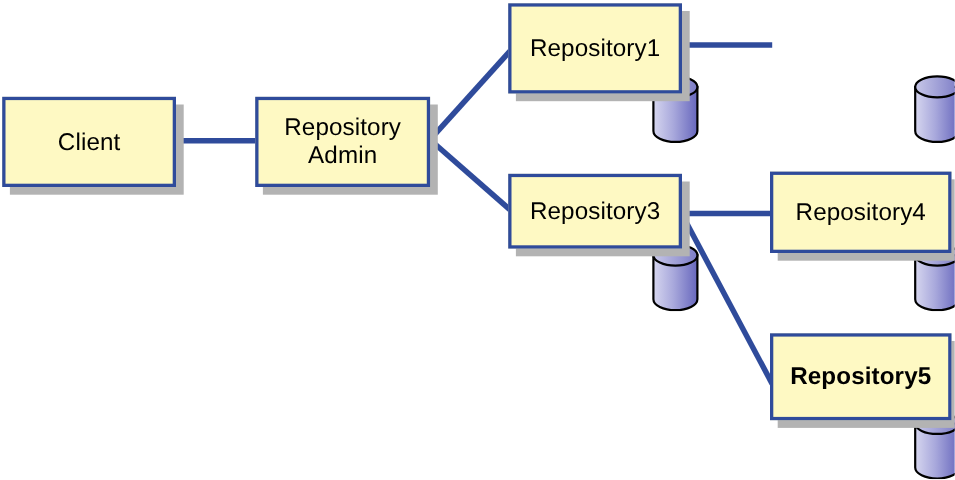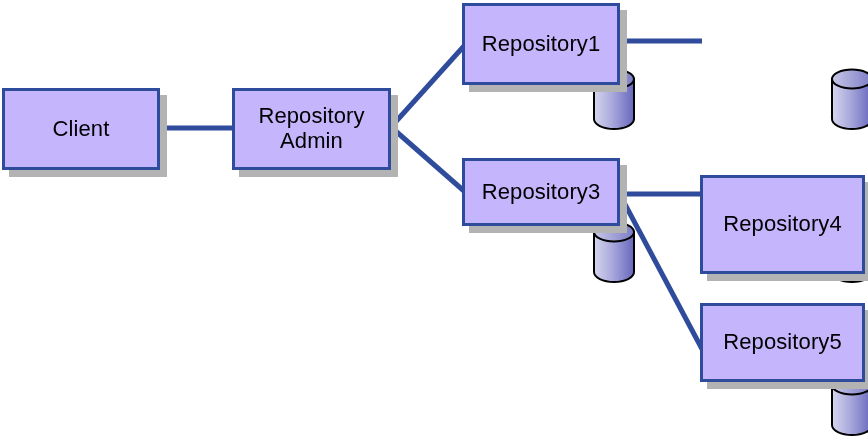--- a/index.html
+++ b/index.html
@@ -44,7 +44,7 @@
     width: 100%;
     height: 100%;
     box-sizing: border-box;
-    background: #c4b5fd;
+    background: #fef9c3;
     border: 3px solid #2f4b9b;
     z-index: 2;
     display: flex;

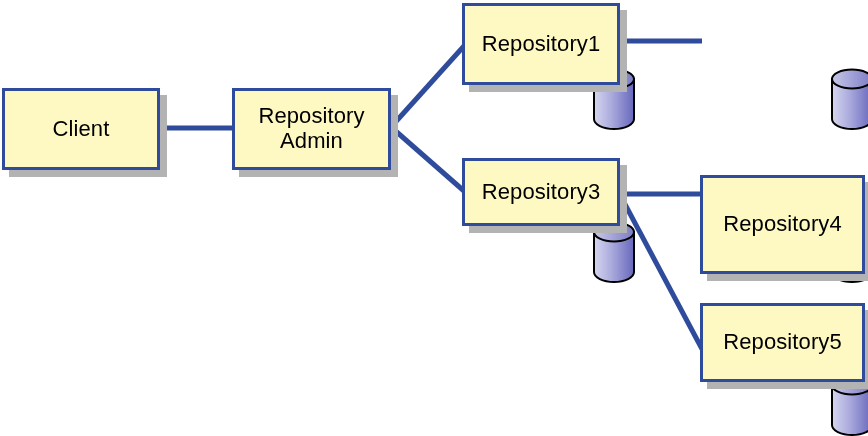--- a/index.html
+++ b/index.html
@@ -112,7 +112,7 @@
     </div>
   </div>
 
-  <div class="node" style="left:700px; top:175px; width:165px; height:99px; z-index:10;">
+  <div class="node" style="left:700px; top:156px; width:165px; height:74px; z-index:10;">
     <div class="node-shadow"></div>
     <div class="node-box">
       <span class="node-label">Repository4</span>

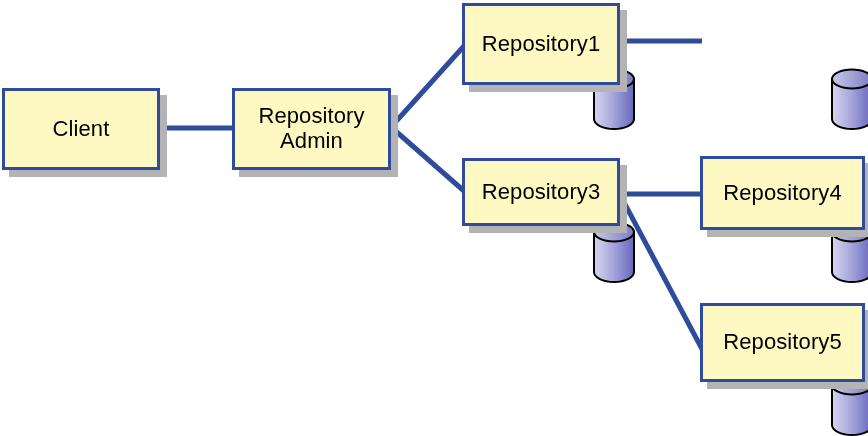--- a/index.html
+++ b/index.html
@@ -119,7 +119,7 @@
     </div>
   </div>
 
-  <div class="node" style="left:700px; top:303px; width:165px; height:79px; z-index:10;">
+  <div class="node" style="left:700px; top:303px; width:165px; height:79px; z-index:10;font-weight:bold;">
     <div class="node-shadow"></div>
     <div class="node-box">
       <span class="node-label">Repository5</span>

